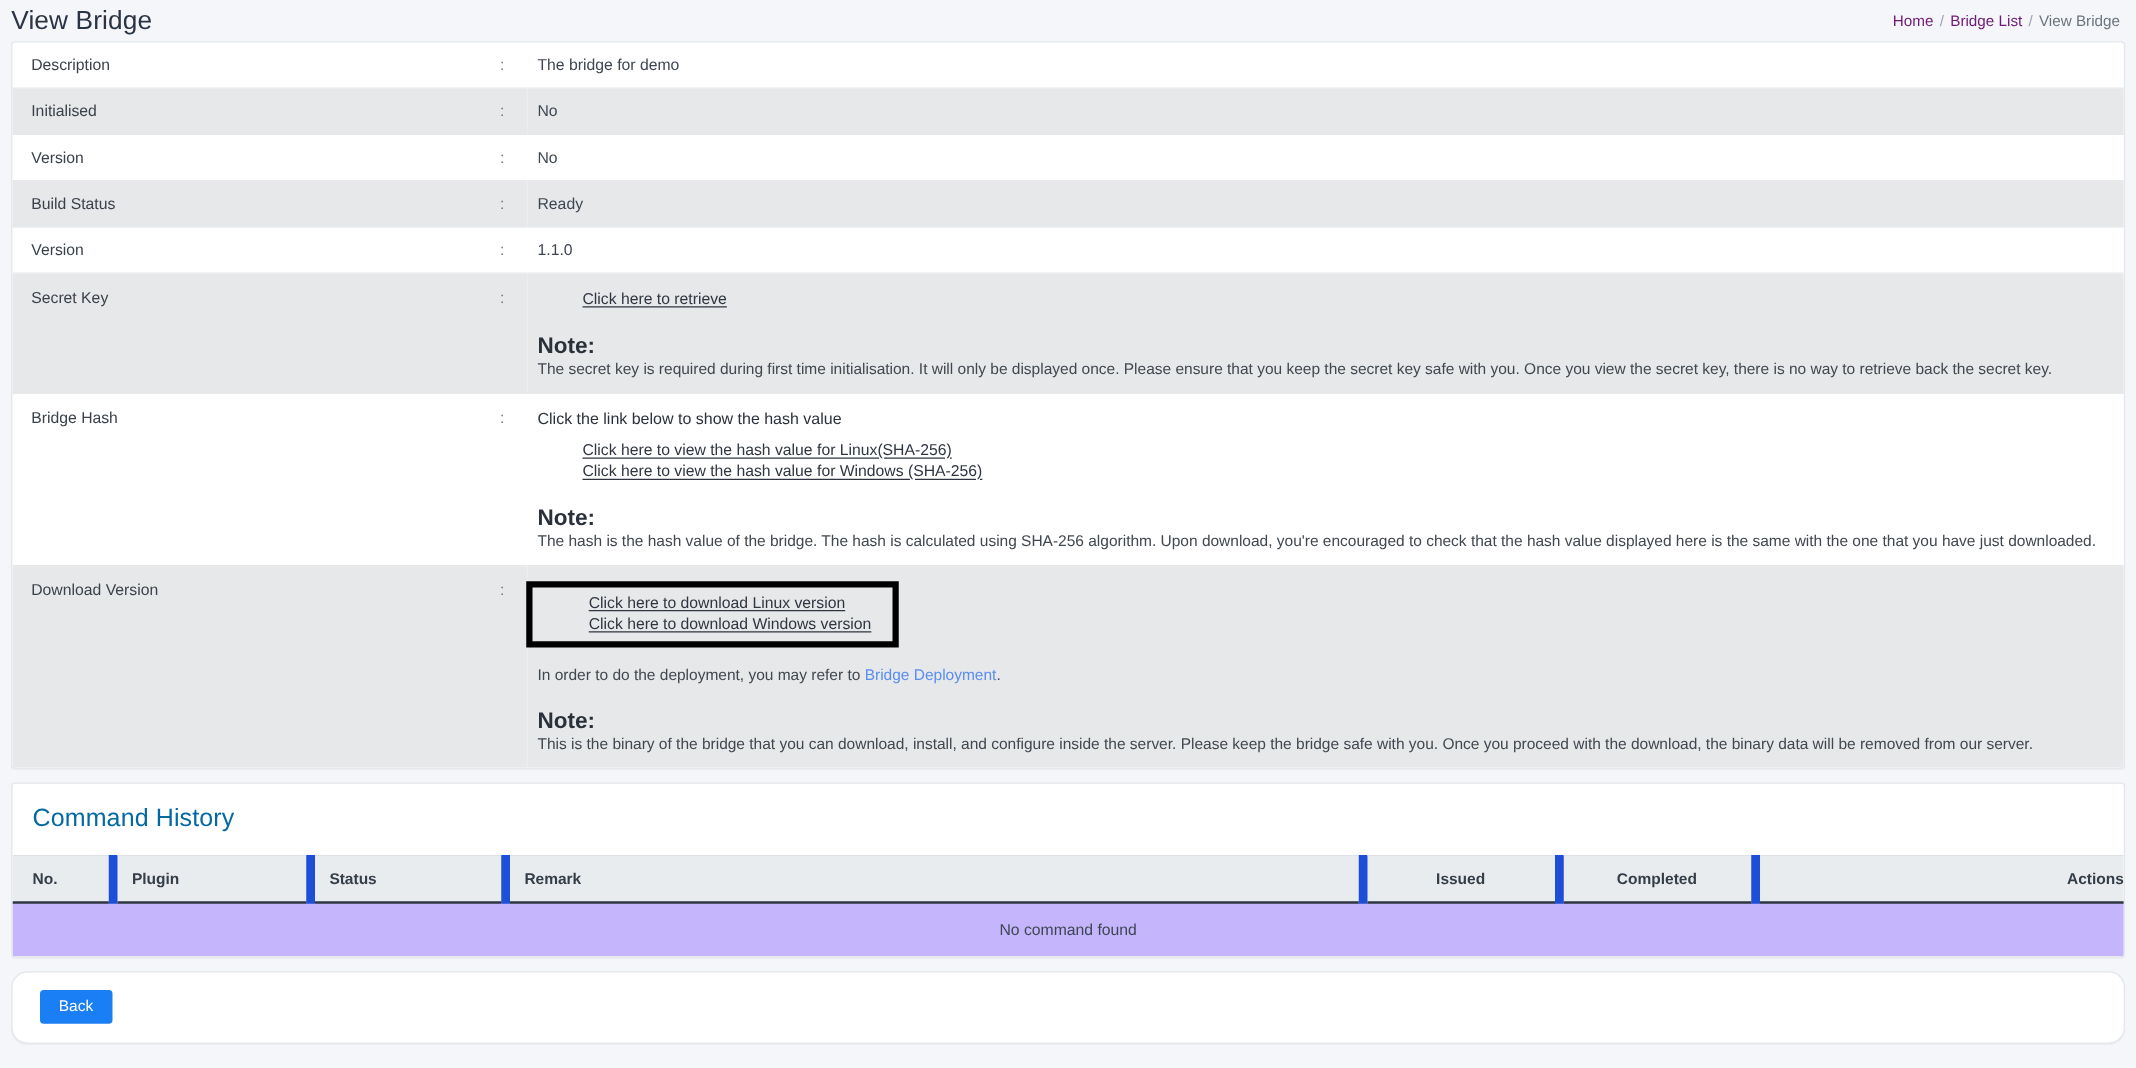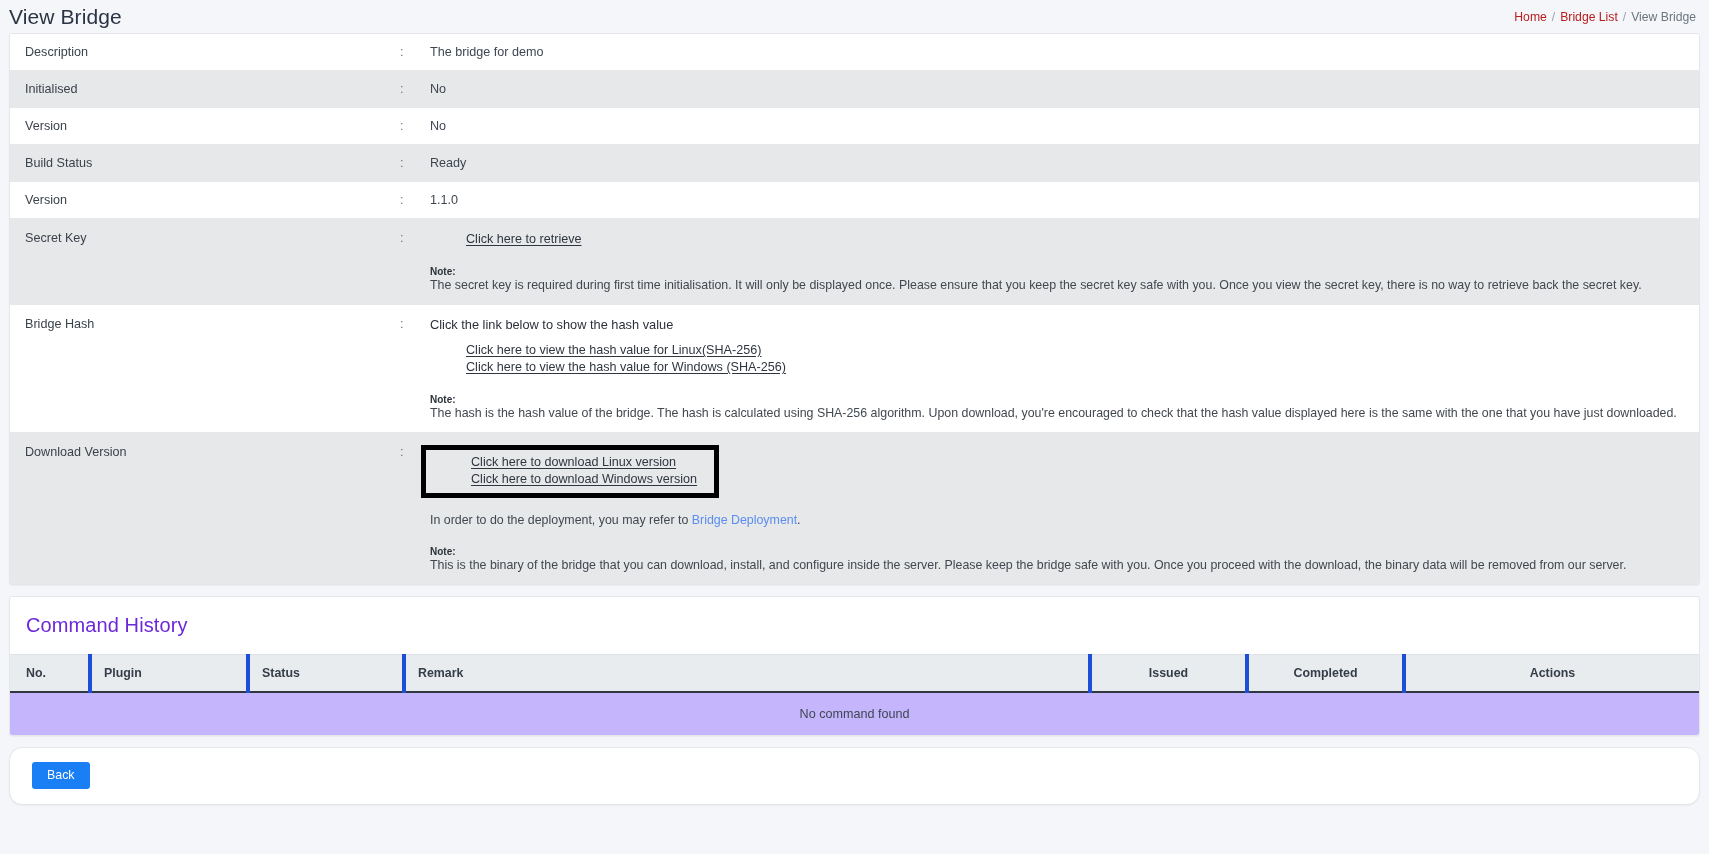--- a/index.html
+++ b/index.html
@@ -37,7 +37,7 @@
     gap: 5px;
     white-space: nowrap;
   }
-  .breadcrumb .crumb-link { color: #b91c1c; text-decoration: none; }
+  .breadcrumb .crumb-link { color: #701a75; text-decoration: none; }
   .breadcrumb .crumb-sep { color: #9aa3ae; }
   .breadcrumb .crumb-current { color: #6c757d; }
 

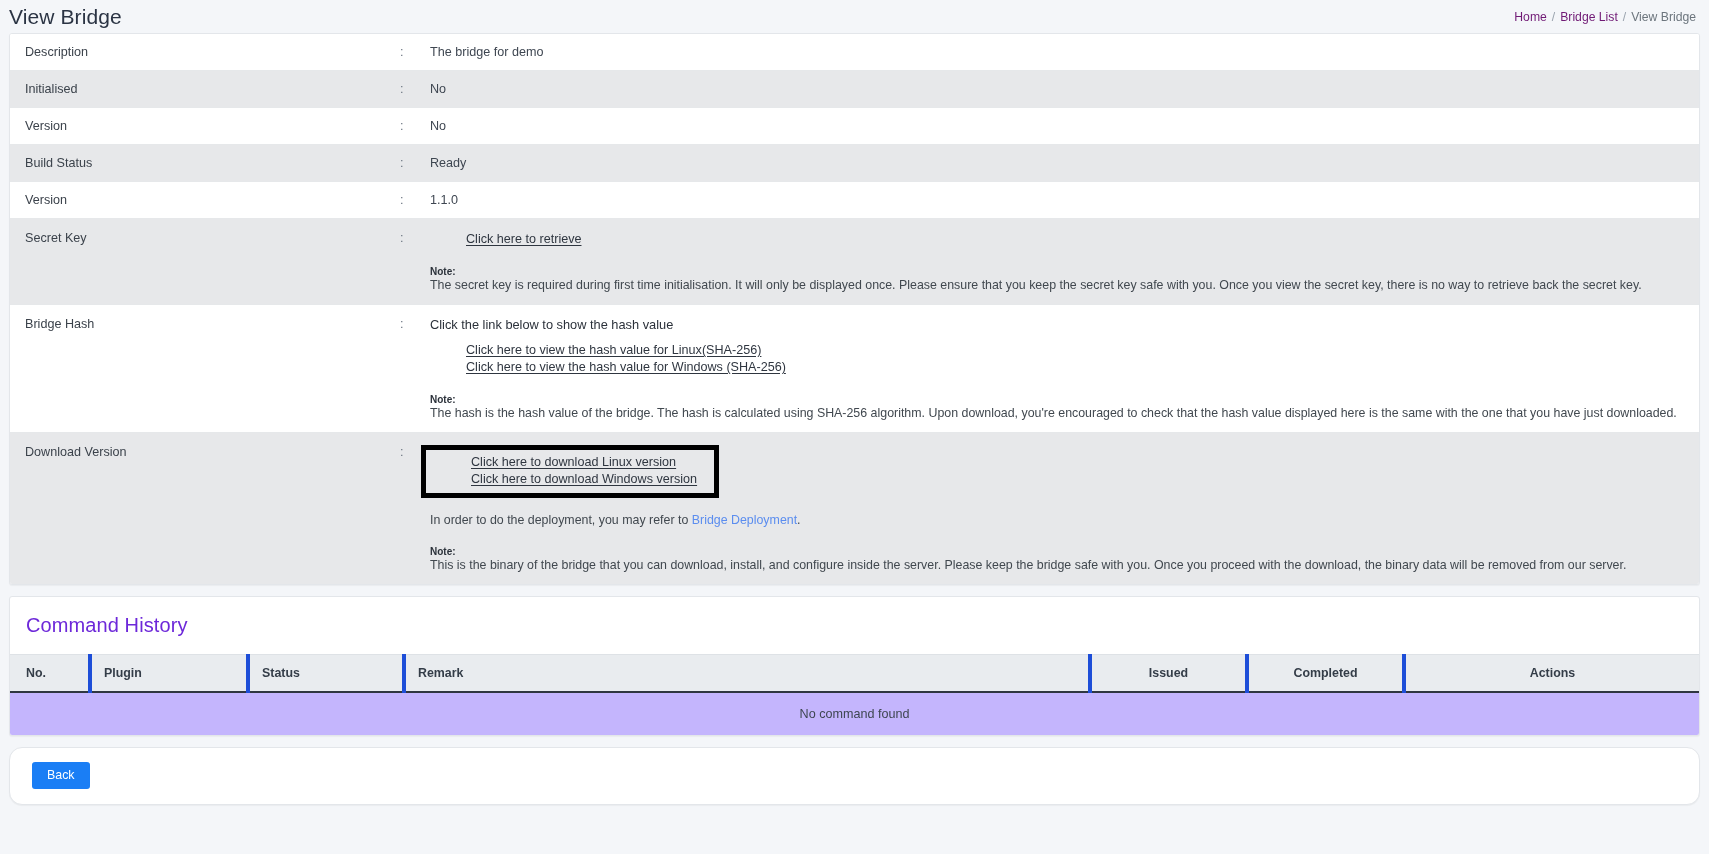--- a/index.html
+++ b/index.html
@@ -76,7 +76,7 @@
     margin-left: 36px;
   }
   .bluelink { color: #5b8def; text-decoration: none; cursor: pointer; }
-  .note-title { font-weight: 700; color: #2b313a; font-size: 10px; }
+  .note-title { font-weight: 700; color: #2b313a; font-size: 18px; }
   .note-body { font-size: 12.4px; color: #41484f; line-height: 16px; }
   .spacer-18 { height: 18px; }
   .spacer-10 { height: 10px; }

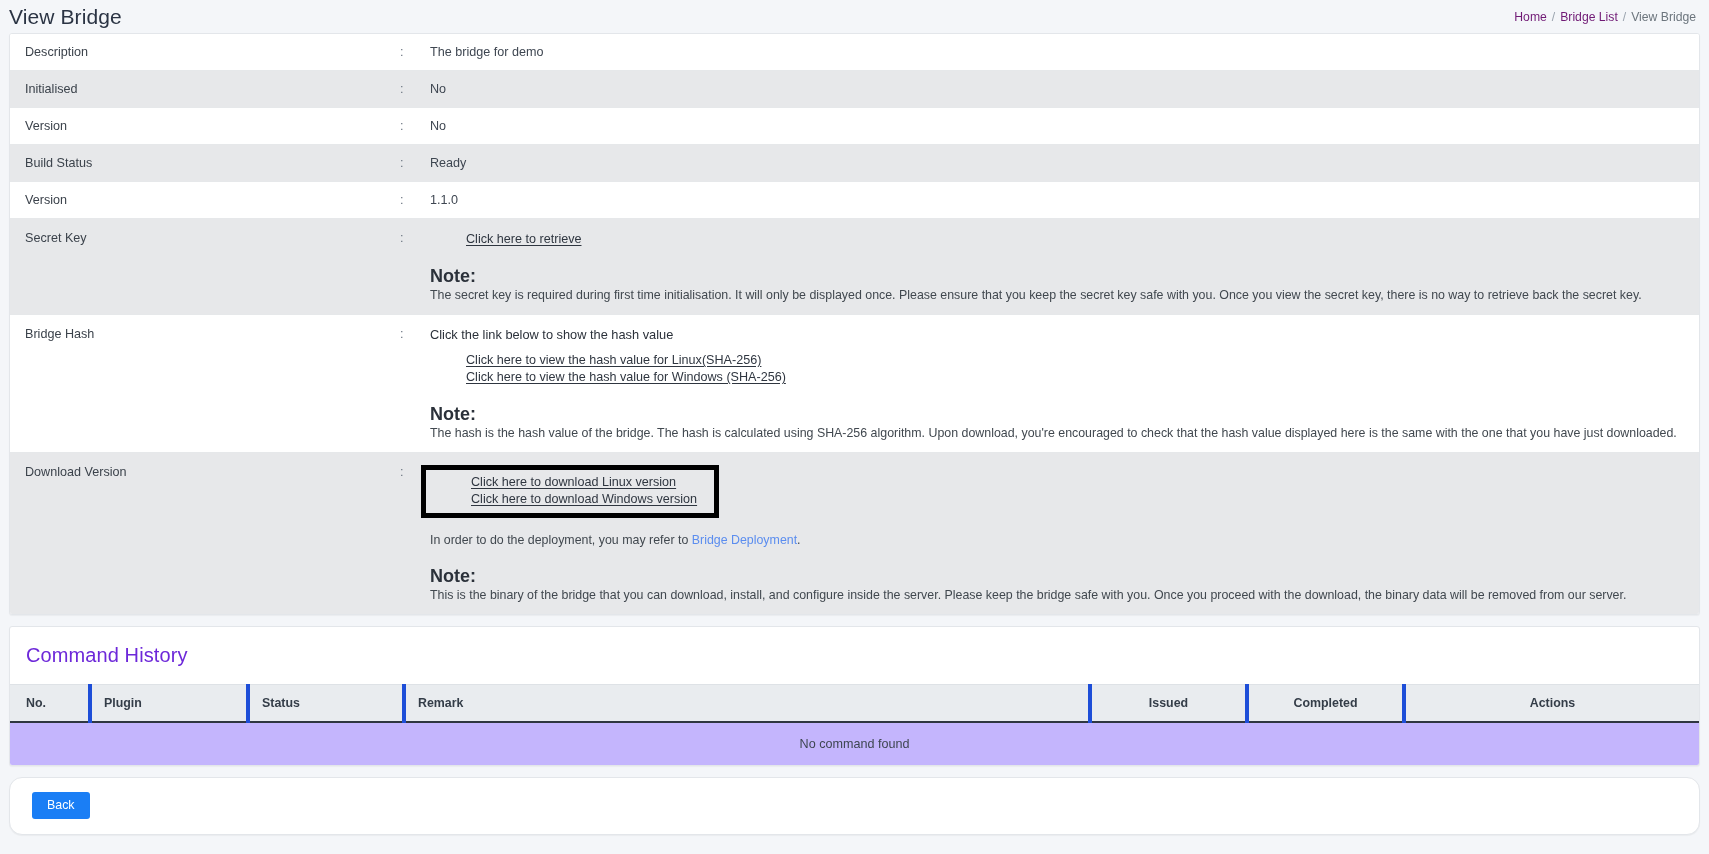--- a/index.html
+++ b/index.html
@@ -97,7 +97,7 @@
   .history-title {
     font-size: 20px;
     font-weight: 400;
-    color: #6d28d9;
+    color: #0369a1;
     padding: 17px 0 17px 16px;
     letter-spacing: .1px;
   }

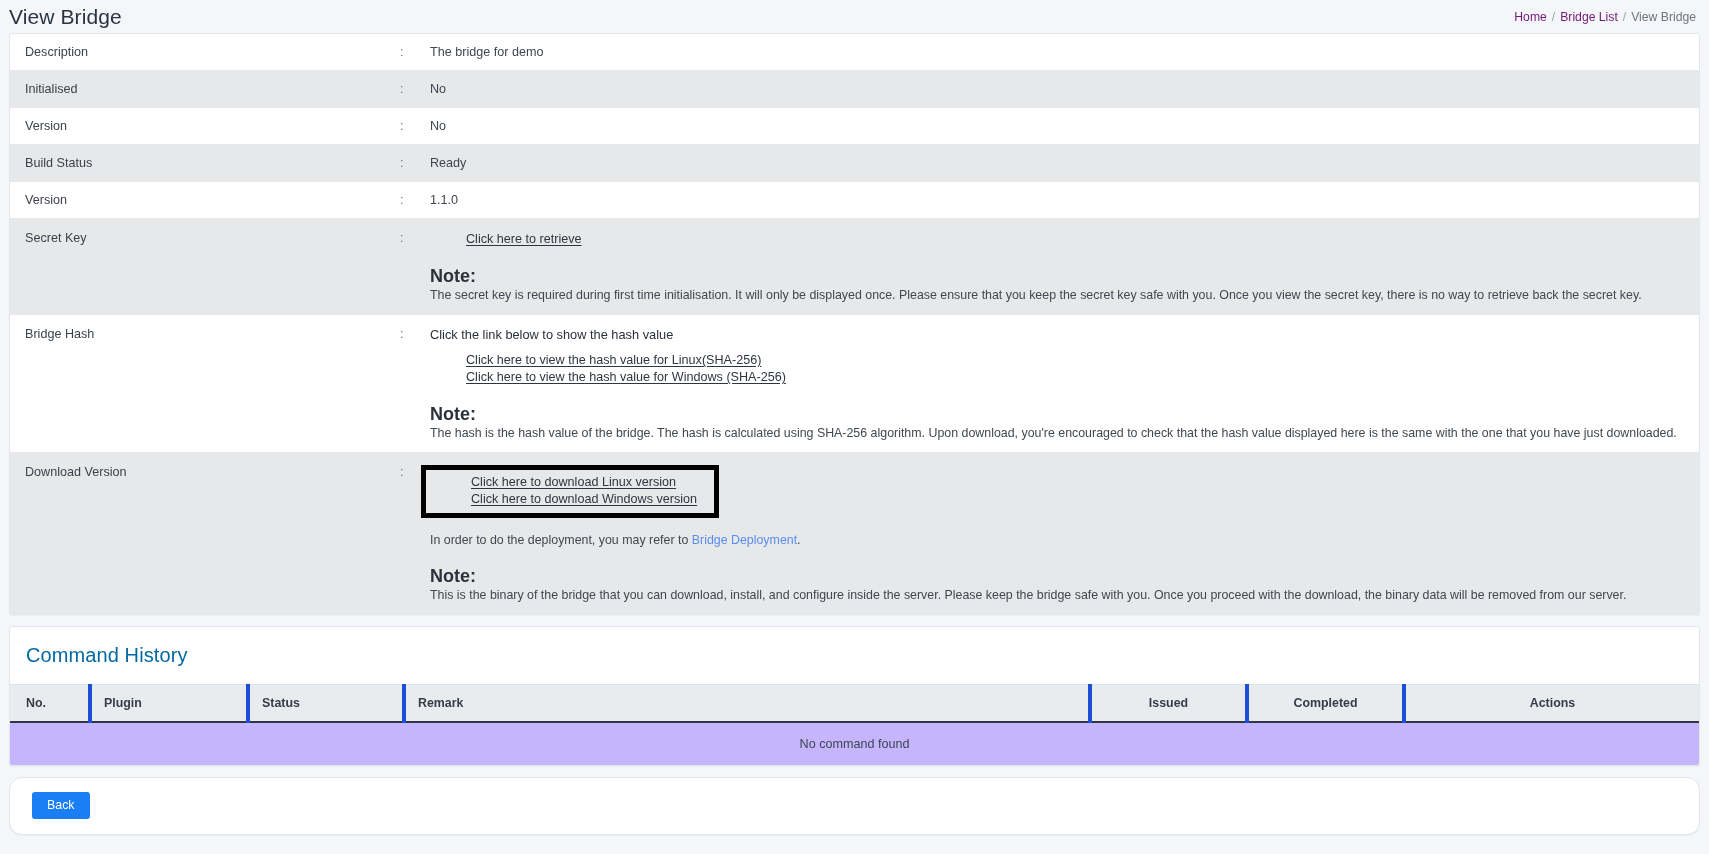--- a/index.html
+++ b/index.html
@@ -108,7 +108,7 @@
     font-weight: 700;
     color: #343d48;
     padding: 11px 0 11px 0;
-    border-right: 4px solid #1d4ed8;
+    border-right: 7px solid #1d4ed8;
     border-top: 1px solid #dee2e6;
     border-bottom: 2px solid #2f3640;
     text-align: left;

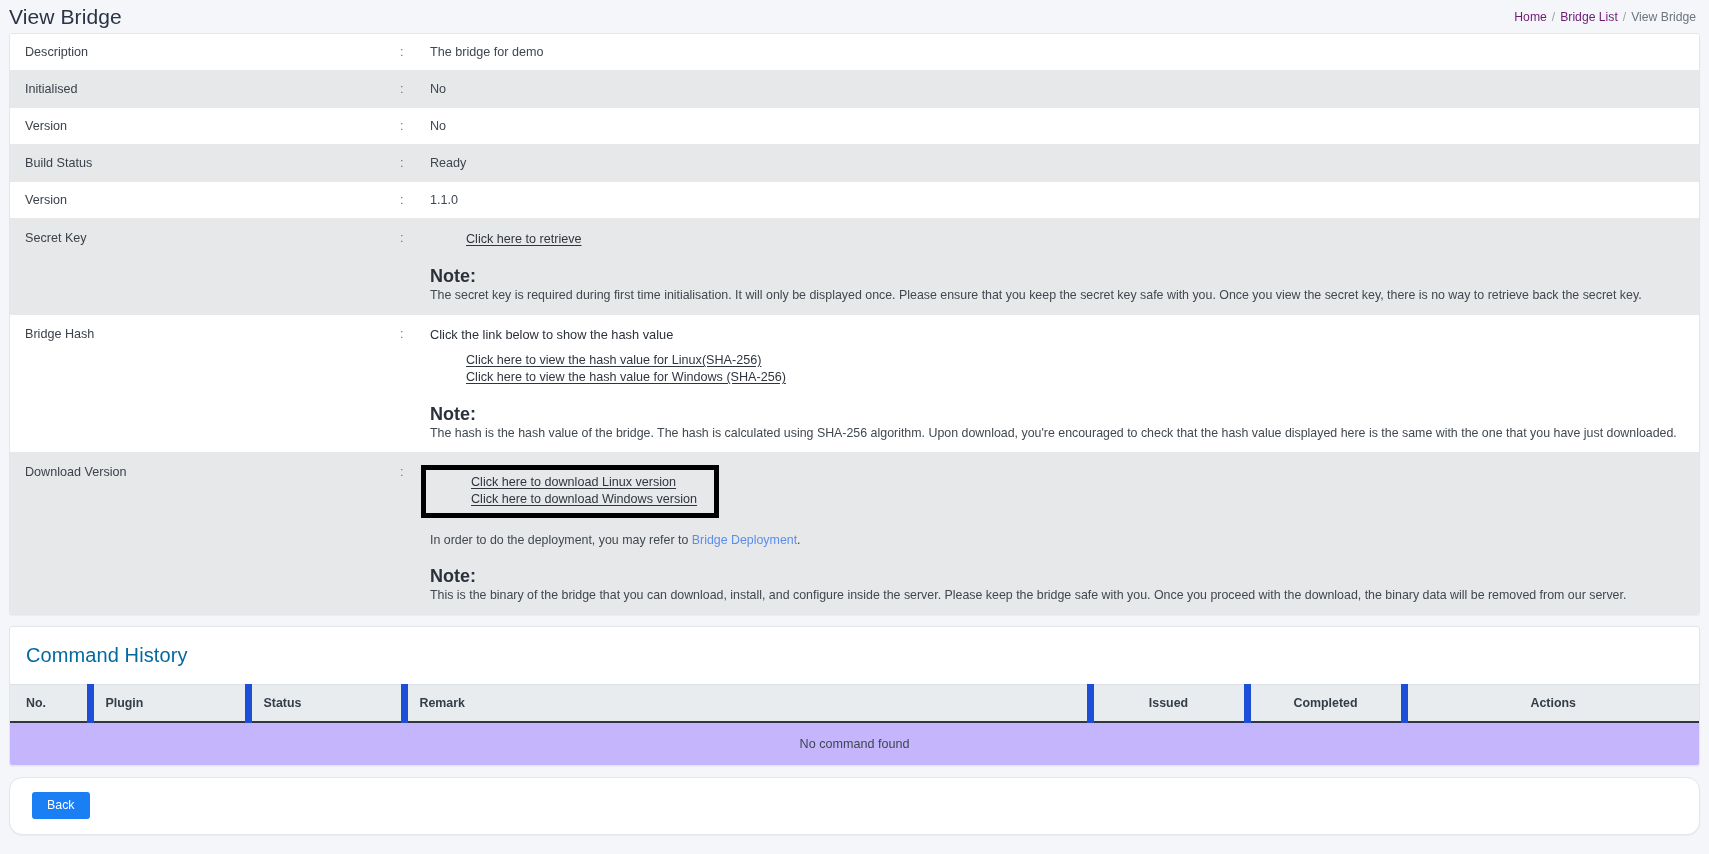--- a/index.html
+++ b/index.html
@@ -123,7 +123,7 @@
   .hist-table th.th-actions { text-align: center; }
   .hist-table th.th-issued { width: 157px; }
   .hist-table th.th-completed { width: 157px; }
-  .hist-table th.th-actions { width: 295px; }
+  .hist-table th.th-actions { width: 295px; text-align: right; }
   .empty-row td {
     background: #c4b5fd;
     text-align: center;

